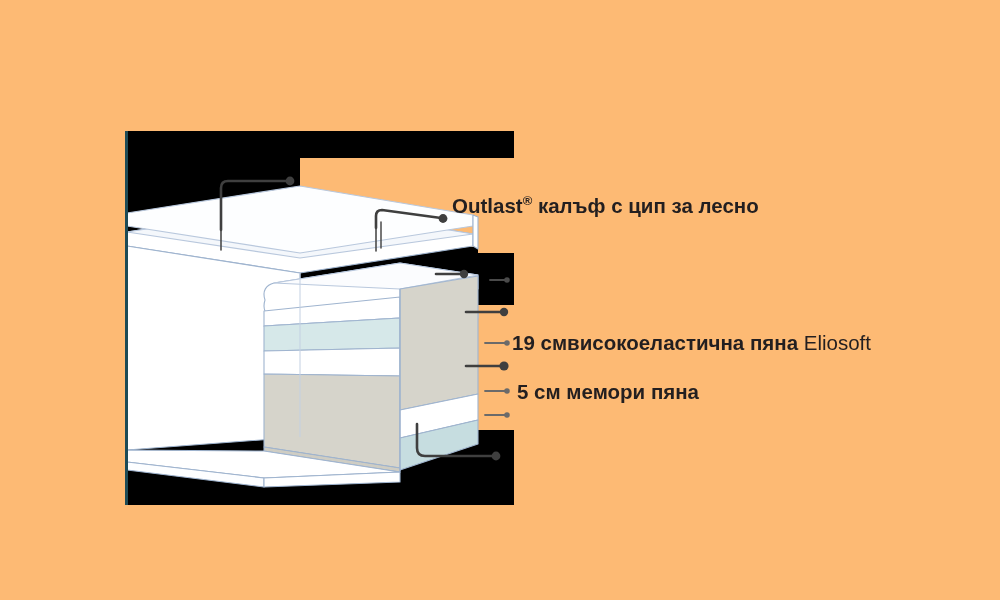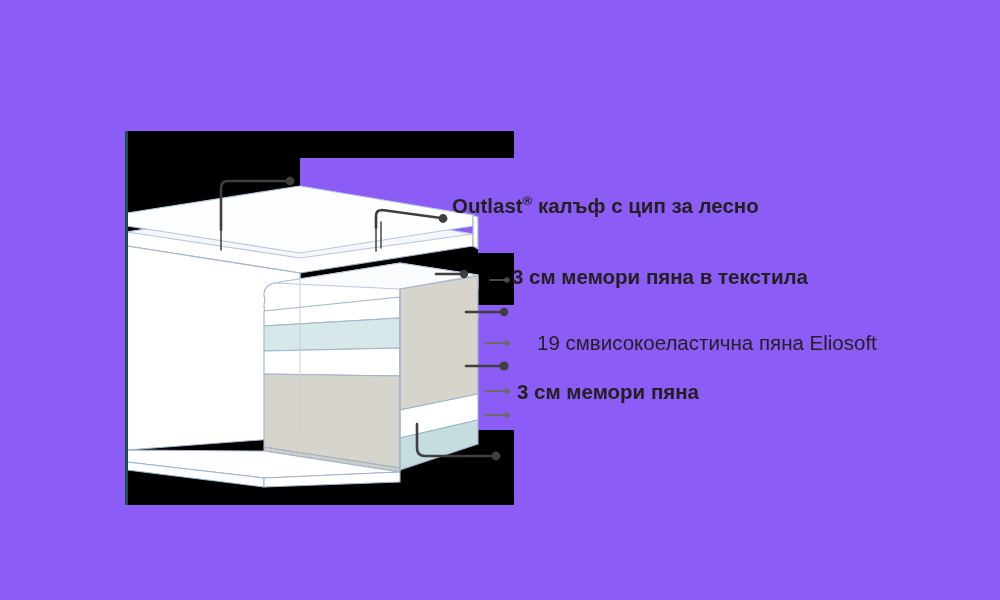--- a/index.html
+++ b/index.html
@@ -5,7 +5,7 @@
   html,body{margin:0;padding:0;background:#ffffff;}
   body{width:1000px;height:600px;overflow:hidden;
        font-family:"Liberation Sans","DejaVu Sans",sans-serif;}
-  #stage{position:relative;width:1000px;height:600px;background:#8b5cf6;}
+  #stage{position:relative;width:1000px;height:600px;background:#fdba74;}
   #stage svg{position:absolute;left:0;top:0;}
   .lbl{position:absolute;color:#231f20;white-space:pre;line-height:1.20;}
   .b{font-weight:normal;margin-left:25px;}

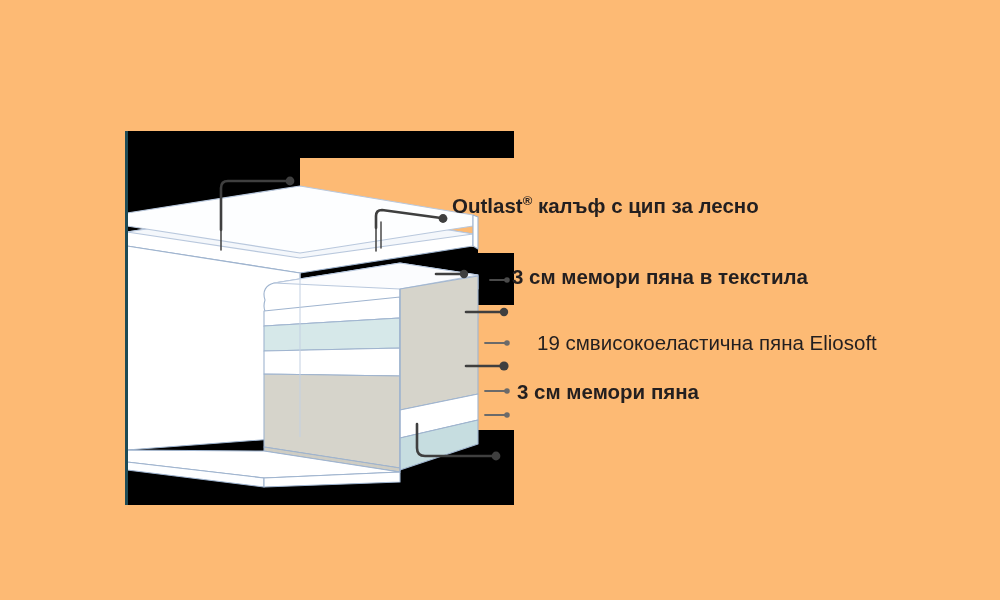--- a/index.html
+++ b/index.html
@@ -116,7 +116,6 @@
 
 <div class="lbl" id="l1"><span>Outlast</span><span class="sup">®</span><span> калъф с цип за лесно</span><br></div>
 
-<div class="lbl" id="l2">3 см мемори пяна в текстила</div>
 
 <div class="lbl" id="l3"><span class="b">19 смвисокоеластична пяна </span><span class="n">Eliosoft</span></div>
 

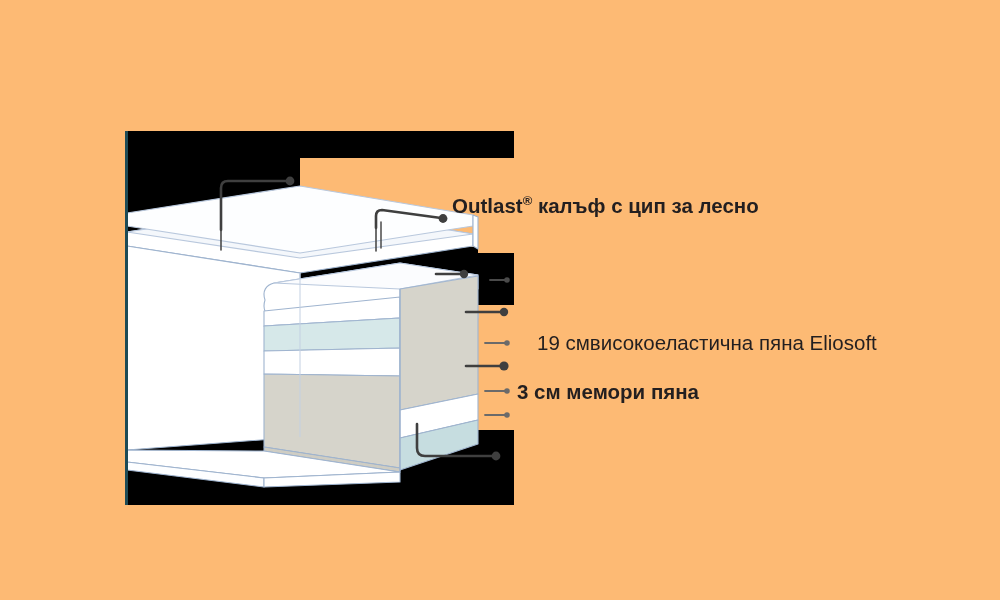--- a/index.html
+++ b/index.html
@@ -8,7 +8,7 @@
   #stage{position:relative;width:1000px;height:600px;background:#fdba74;}
   #stage svg{position:absolute;left:0;top:0;}
   .lbl{position:absolute;color:#231f20;white-space:pre;line-height:1.20;}
-  .b{font-weight:normal;margin-left:25px;}
+  .b{font-weight:bold;}
   .n{font-weight:normal;}
   #l1{left:452px;top:193px;font-size:20.5px;font-weight:bold;}
   #l2{left:512px;top:265px;font-size:20.5px;font-weight:bold;}

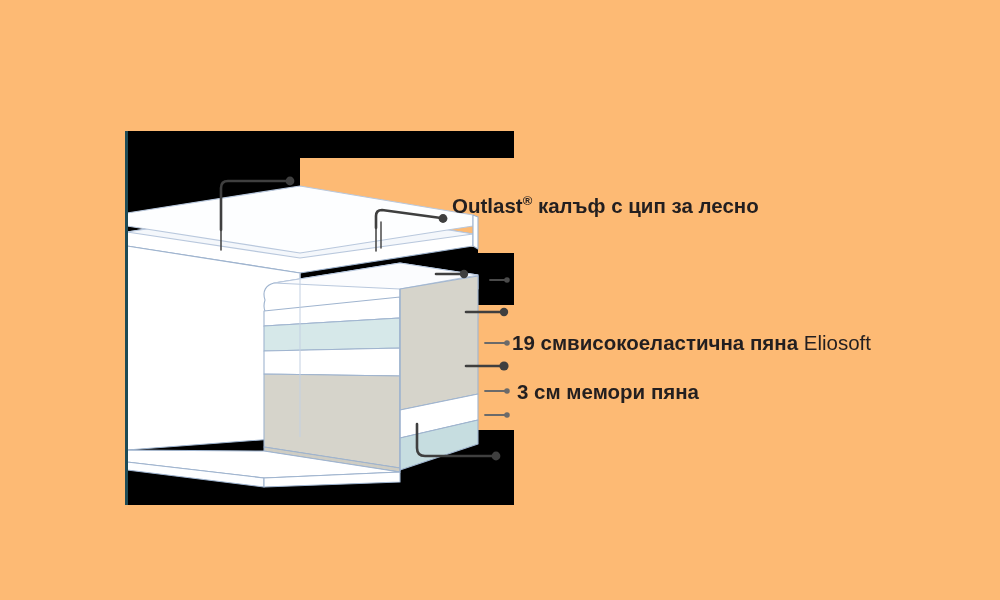--- a/index.html
+++ b/index.html
@@ -119,7 +119,7 @@
 
 <div class="lbl" id="l3"><span class="b">19 смвисокоеластична пяна </span><span class="n">Eliosoft</span></div>
 
-<div class="lbl" id="l4">3 см мемори пяна</div>
+<div class="lbl" id="l4">5 см мемори пяна</div>
 
 
 </div>

